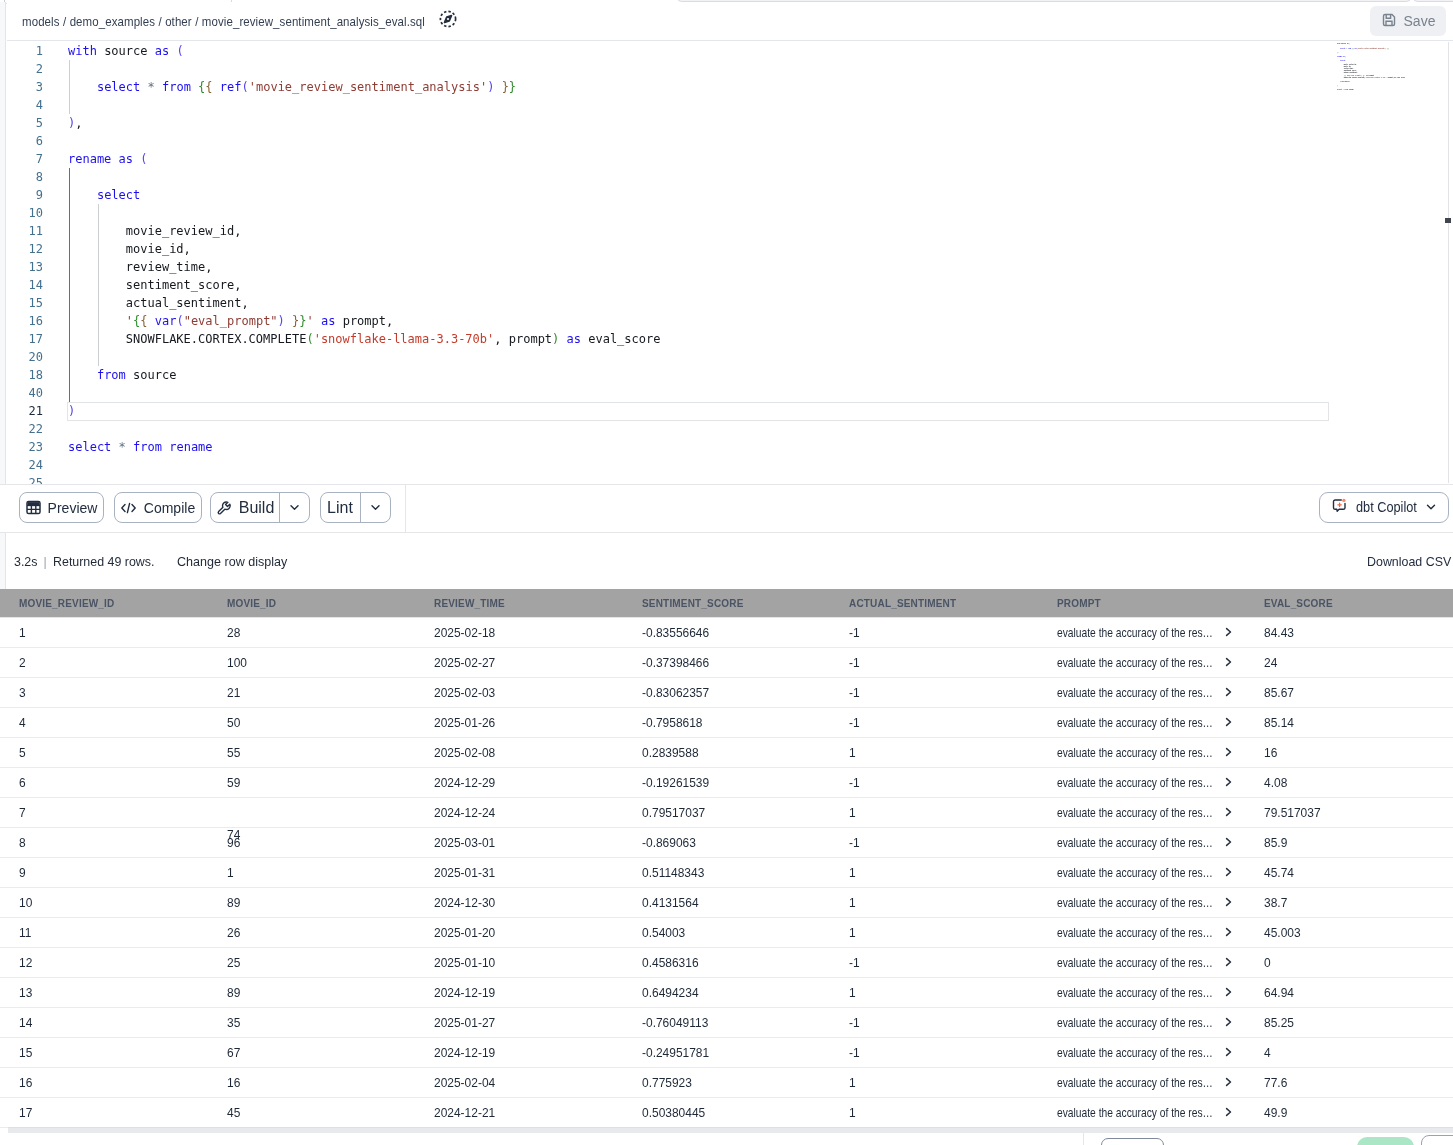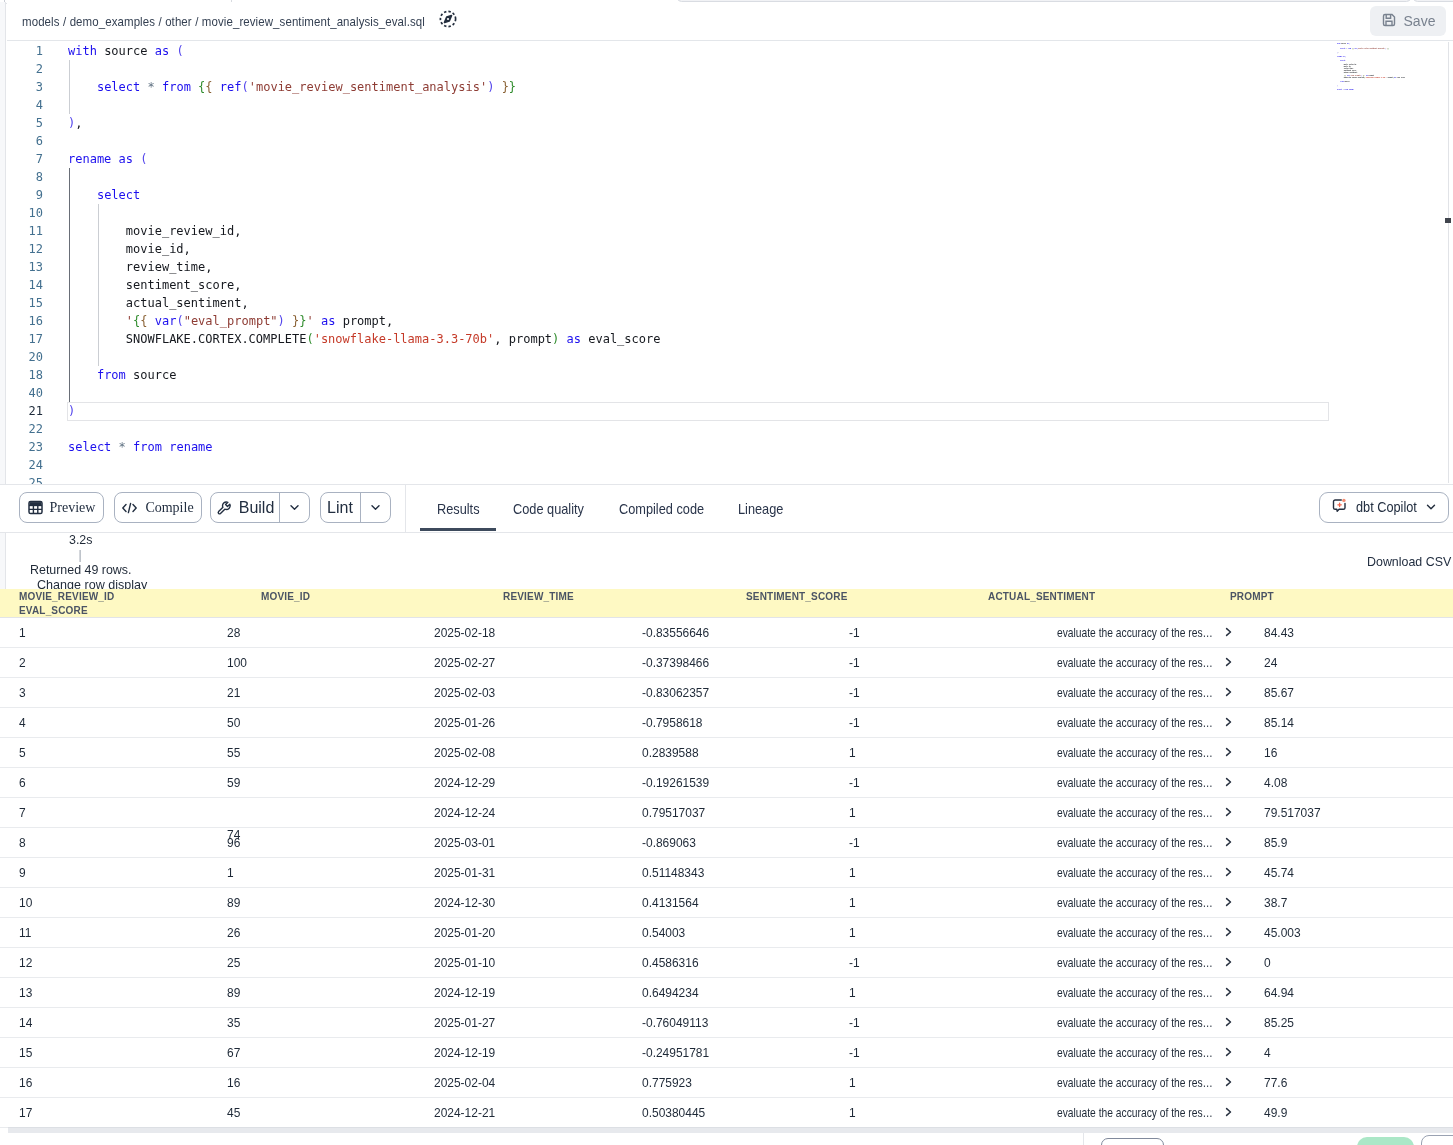--- a/index.html
+++ b/index.html
@@ -52,7 +52,7 @@
   
   .toolbar { position:absolute; left:0; top:484px; width:1453px; height:49px; background:#fff; border-top:1px solid #e4e6ea; border-bottom:1px solid #e4e6ea; }
   .tb-sep { position:absolute; left:405px; top:0; width:1px; height:47px; background:#e4e6ea; }
-  .btn { position:absolute; top:7px; height:31px; border:1px solid #a9b2c1; border-radius:8px; background:#fff; color:#222e40; font-size:14px; font-family:Liberation Serif, serif; display:flex; align-items:center; justify-content:center; }
+  .btn { position:absolute; top:7px; height:31px; border:1px solid #a9b2c1; border-radius:8px; background:#fff; color:#222e40; font-size:14px; font-family:Liberation Sans, sans-serif; display:flex; align-items:center; justify-content:center; }
   .btn .ic { display:flex; margin-right:7px; }
   .split { position:absolute; top:7px; height:31px; border:1px solid #a9b2c1; border-radius:8px; background:#fff; display:flex; }
   .split .main { display:flex; align-items:center; justify-content:center; color:#222e40; font-size:14px; border-right:1px solid #a9b2c1; }

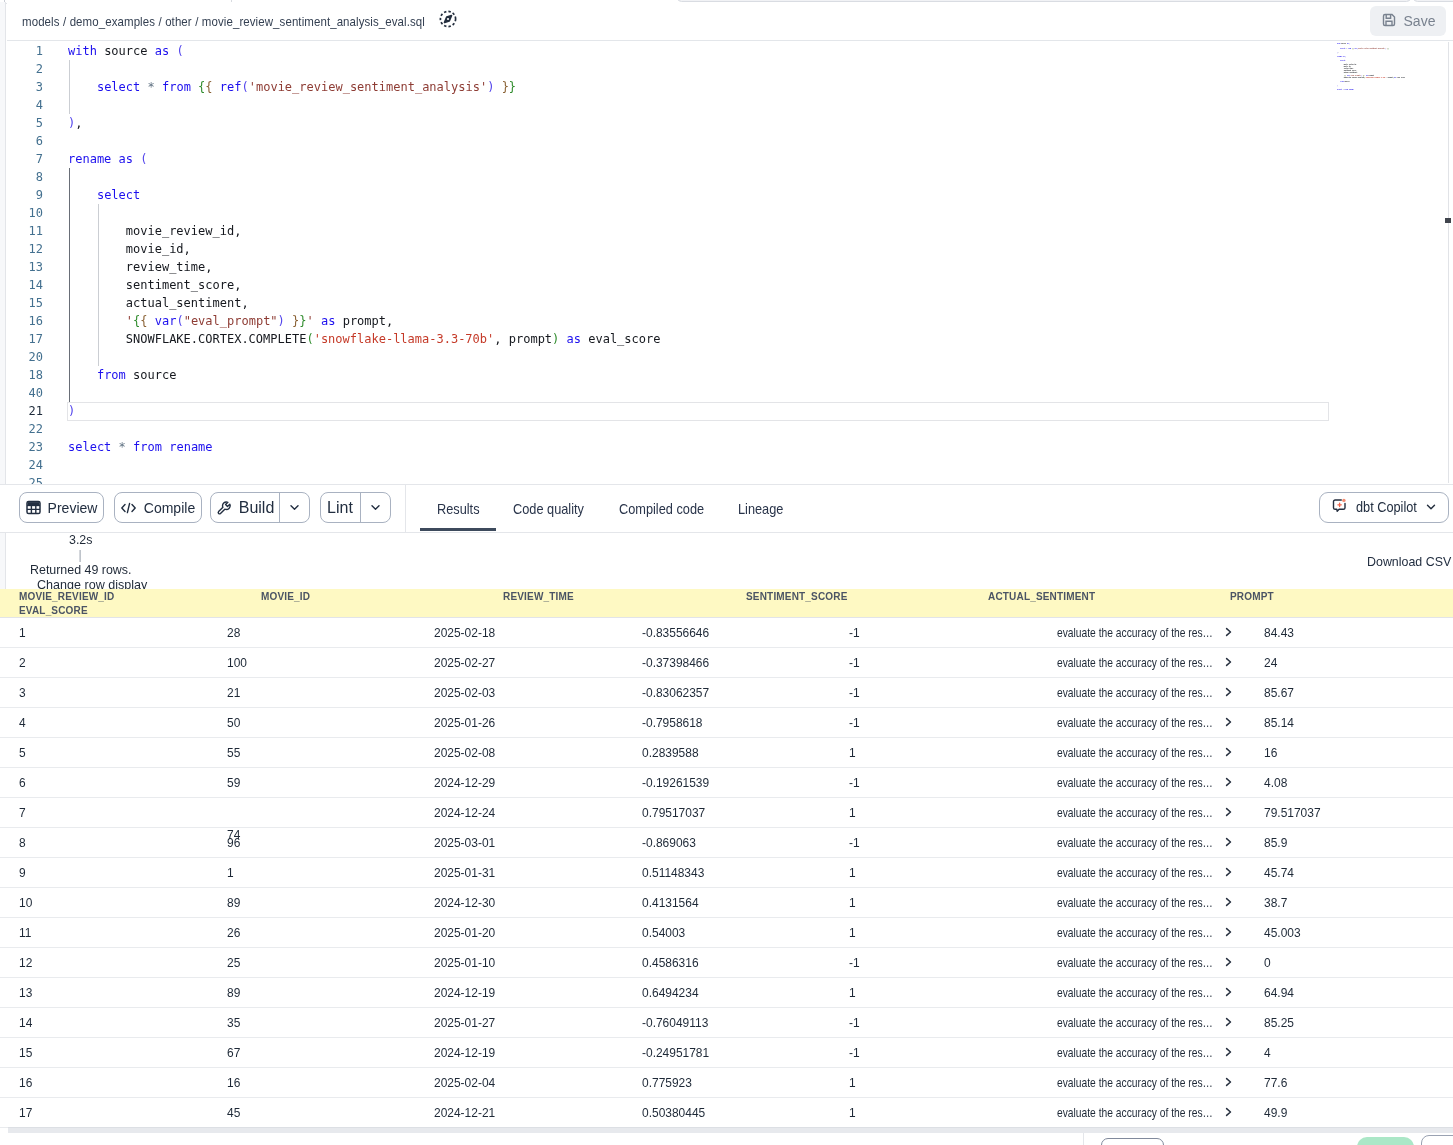--- a/index.html
+++ b/index.html
@@ -218,21 +218,6 @@
         </div>
       </div>
     <div class="tb-sep"></div>
-    <div class="tabs" id="tabs">
-        <div class="tab active">
-          <span style="display: inline-block; white-space: nowrap; transform-origin: left center; transform: scaleX(0.88); width: 42.24px;">Results</span>
-          <div class="underline"></div>
-        </div>
-        <div class="tab">
-          <span style="display: inline-block; white-space: nowrap; transform-origin: left center; transform: scaleX(0.88); width: 71.28px;">Code quality</span>
-        </div>
-        <div class="tab">
-          <span style="display: inline-block; white-space: nowrap; transform-origin: left center; transform: scaleX(0.88); width: 85.36px;">Compiled code</span>
-        </div>
-        <div class="tab">
-          <span style="display: inline-block; white-space: nowrap; transform-origin: left center; transform: scaleX(0.88); width: 45.76px;">Lineage</span>
-        </div>
-      </div>
     <button class="copilot-btn">
       <span>
         <svg width="17" height="17" viewBox="0 0 17 17" fill="none">

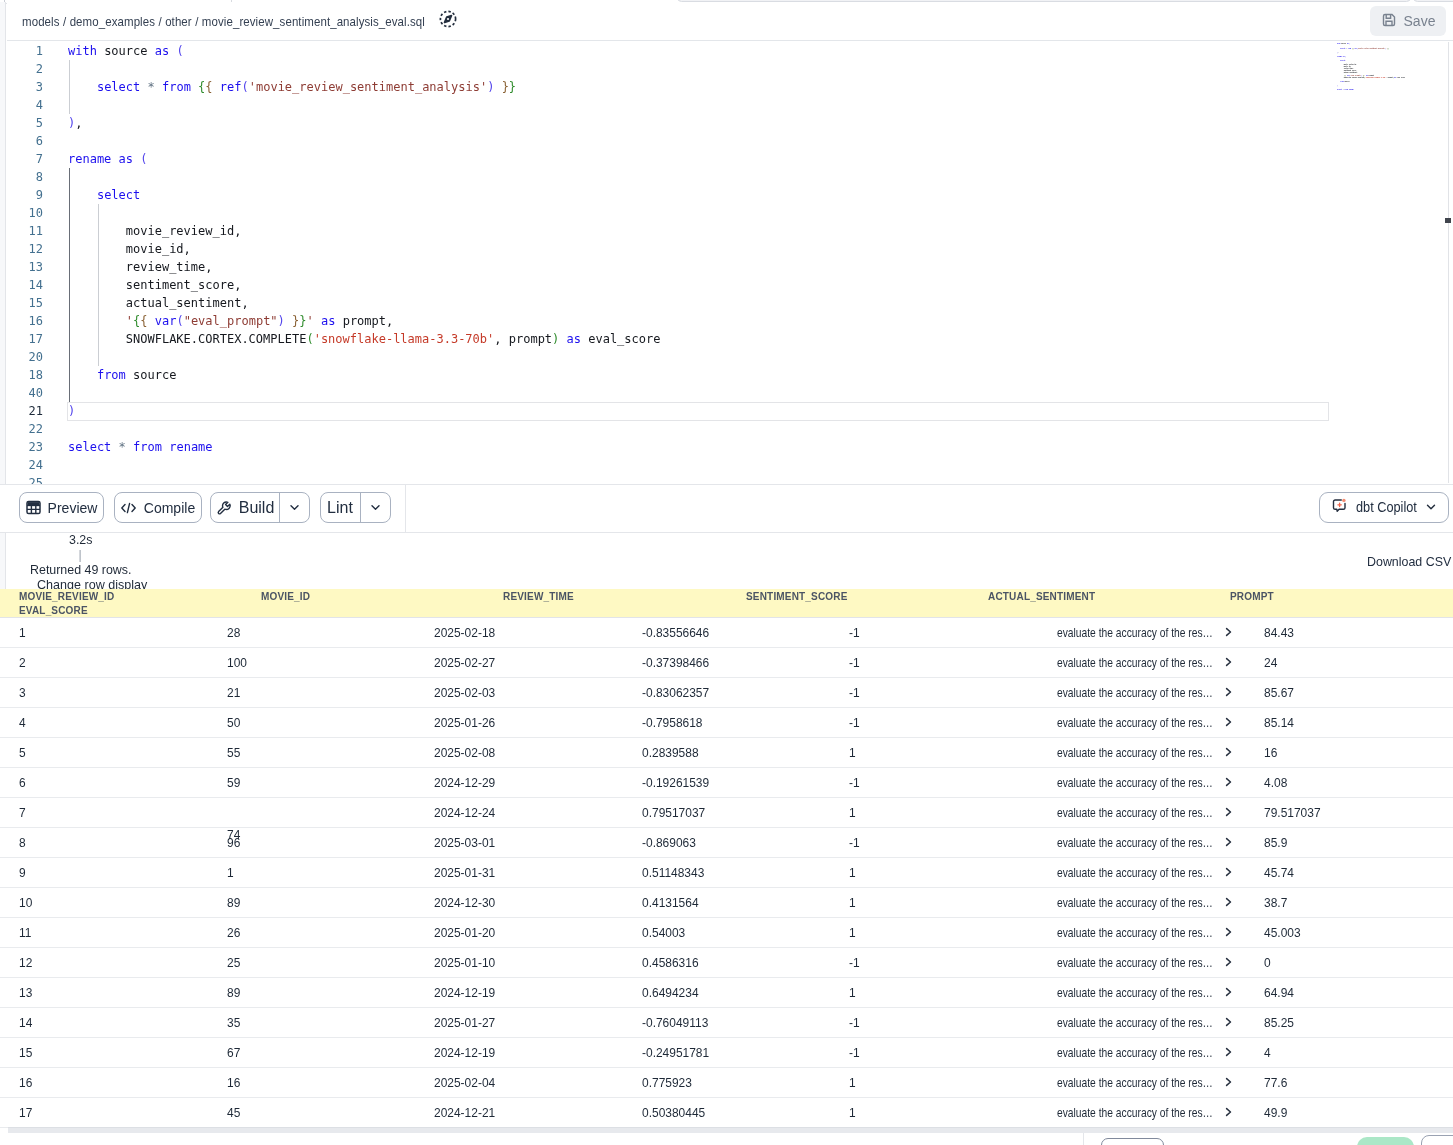--- a/index.html
+++ b/index.html
@@ -66,7 +66,7 @@
 
   
   .meta-row { position:absolute; left:0; top:534px; width:1453px; height:55px; display:flex; align-items:center; font-size:13.5px; }
-  .meta-left { padding-left:14px; color:#1f2937; display:flex; align-items:center;flex-direction:column; }
+  .meta-left { padding-left:14px; color:#1f2937; display:flex; align-items:center; }
   .meta-left .pipe { color:#9aa2ad; padding:0 6px; }
   .meta-link { color:#276a79; margin-left:23px; }
   .meta-right { margin-left:auto; padding-right:1px; color:#276a79; }

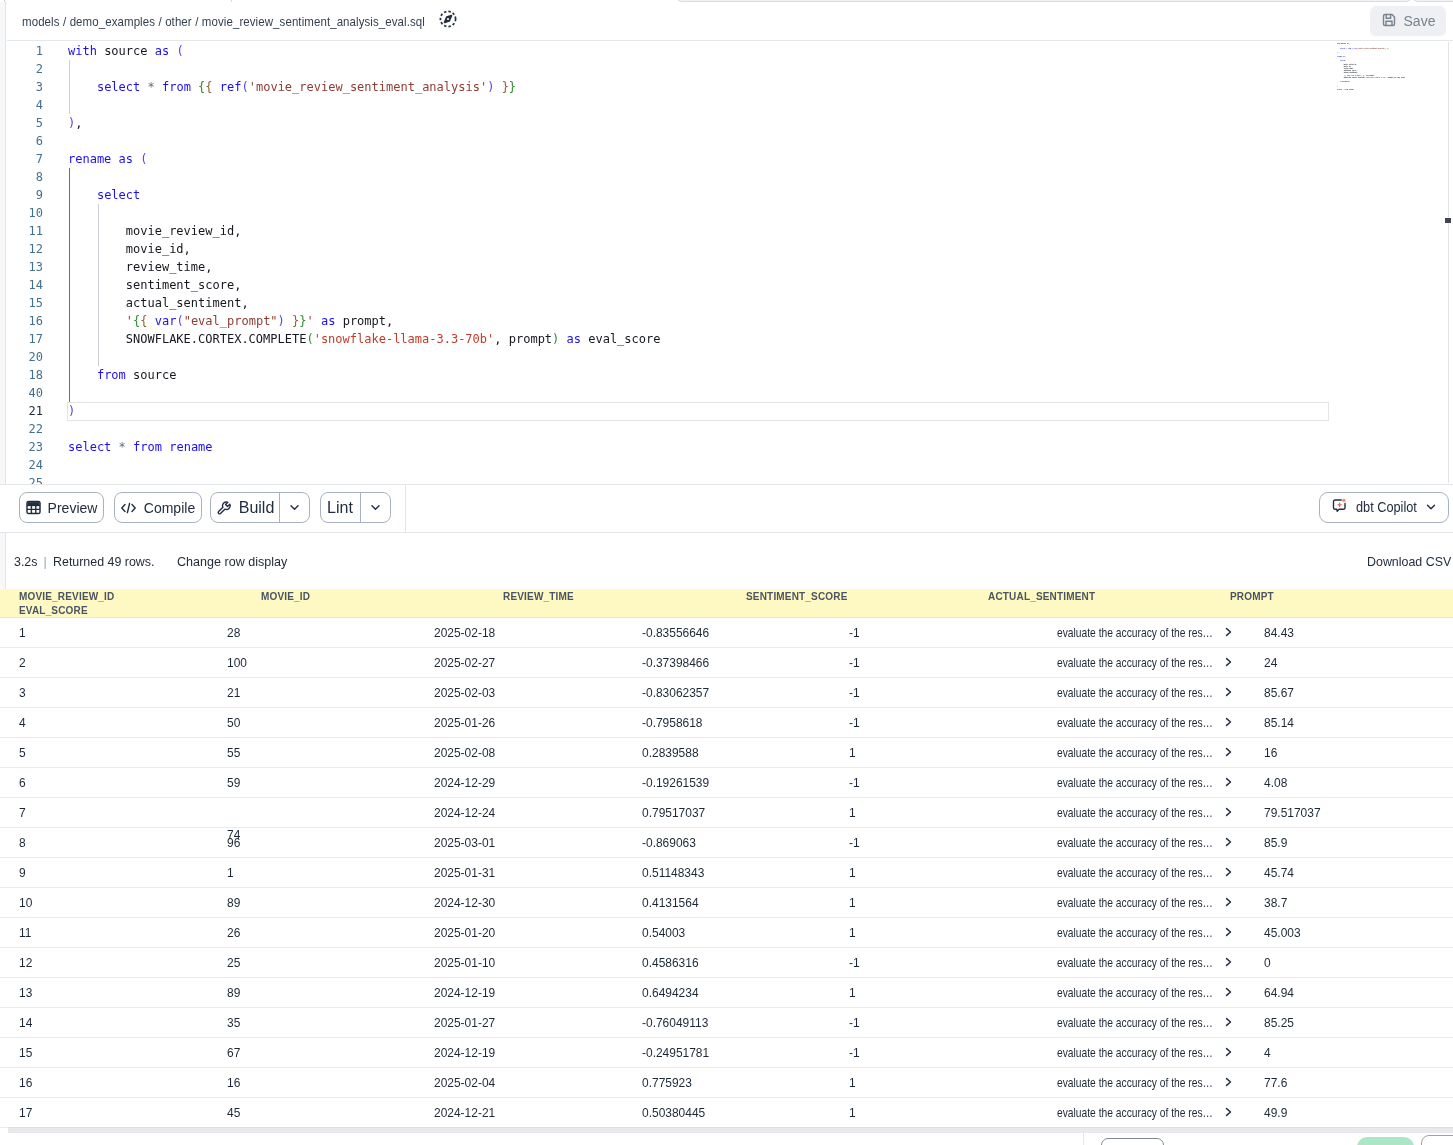--- a/index.html
+++ b/index.html
@@ -73,7 +73,7 @@
   a.plainlink { text-decoration:none; color:inherit; cursor:pointer; }
 
   
-  .thead { position:absolute; left:0; top:589px; width:1453px; height:28.5px; background:#fef9c3; border-bottom:1px solid #e2e4e8; display:grid; grid-template-columns:repeat(6,1fr); align-items:center; }
+  .thead { position:absolute; left:0; top:589px; width:1453px; height:28.5px; background:#a3a3a3; border-bottom:1px solid #e2e4e8; display:grid; grid-template-columns:repeat(7,1fr); align-items:center; }
   .thead .hc { padding-left:19px; font-size:11.5px; font-weight:bold; color:#4b5464; letter-spacing:0.2px; white-space:nowrap; overflow:hidden; }
   .tbody { position:absolute; left:0; top:617.5px; width:1453px; }
   .trow { display:grid; grid-template-columns:repeat(7,1fr); height:30px; border-bottom:1px solid #e9ebee; align-items:center; background:#fff; }

